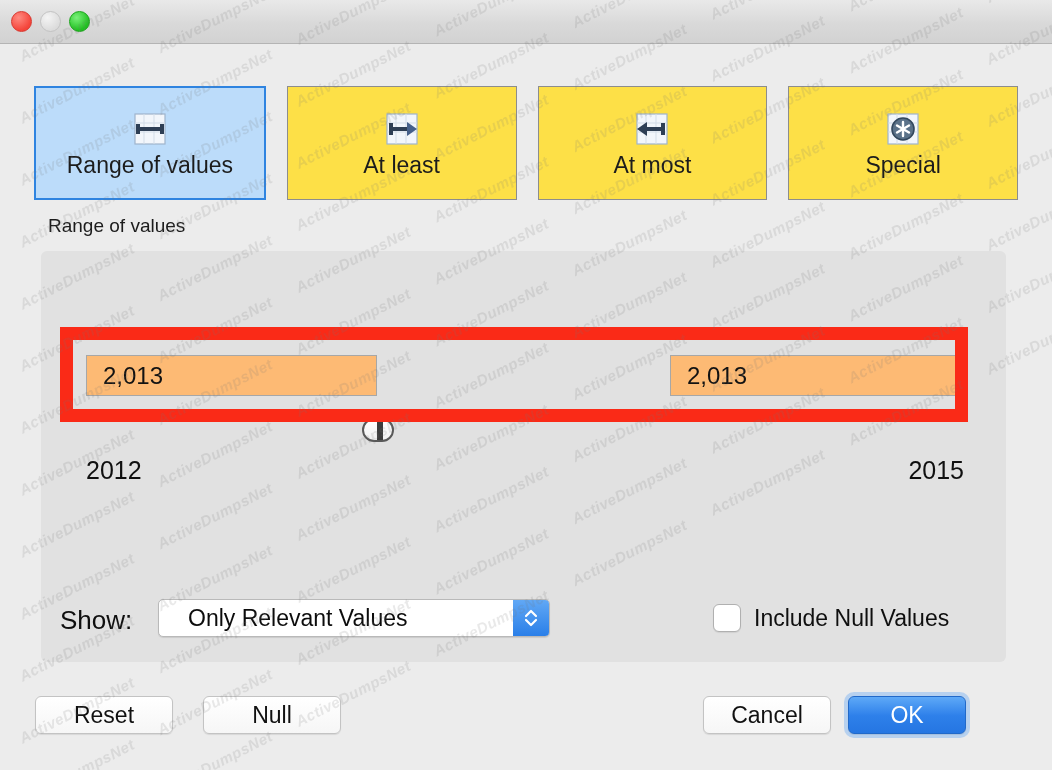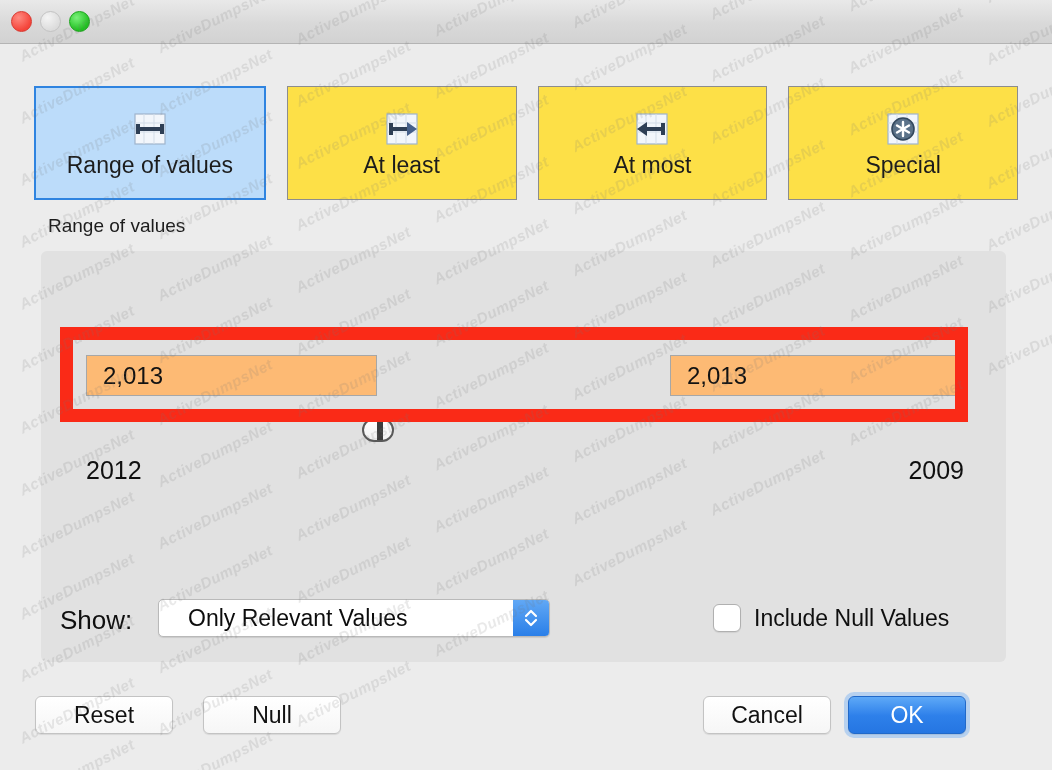--- a/index.html
+++ b/index.html
@@ -389,7 +389,7 @@
   <div class="slider-thumb"></div>
 </div>
 <div class="range-label" id="range-min">2012</div>
-<div class="range-label" id="range-max">2009</div>
+<div class="range-label" id="range-max">2015</div>
 
 <div class="show-label">Show:</div>
 <div class="select">

